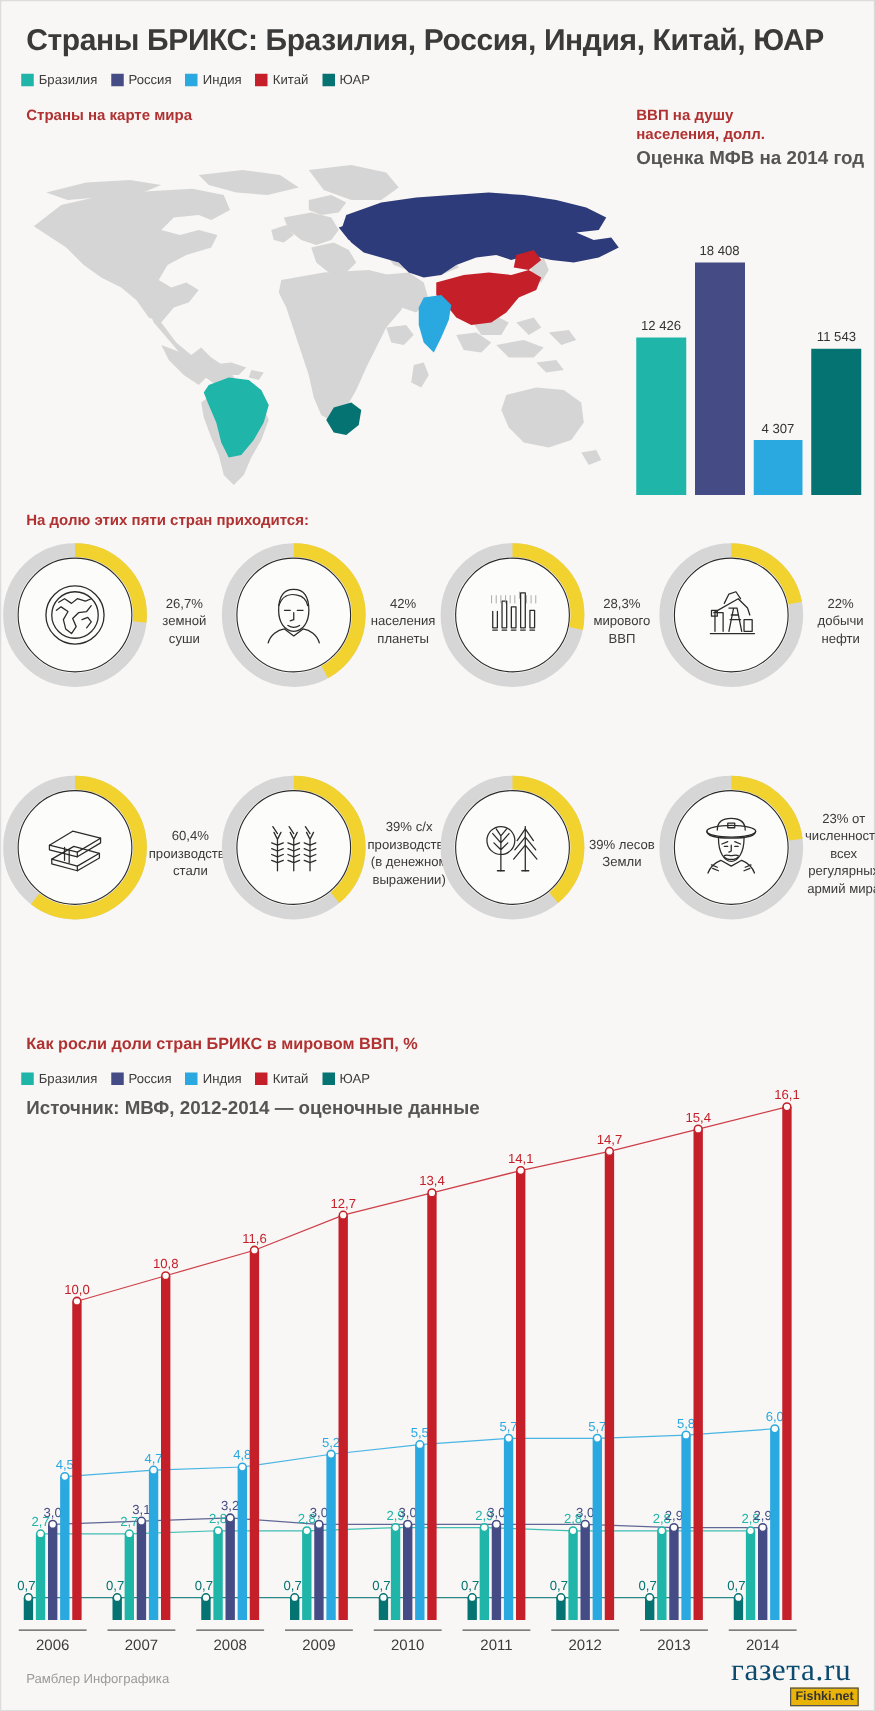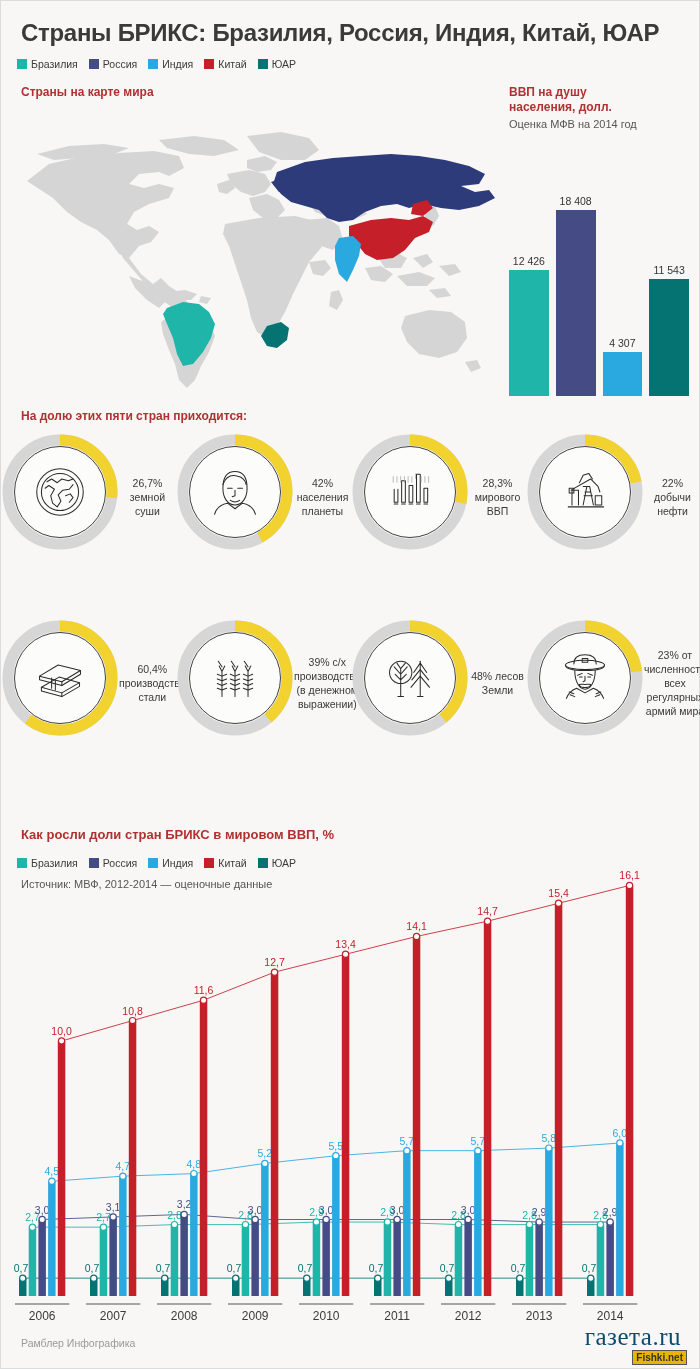--- a/index.html
+++ b/index.html
@@ -31,7 +31,7 @@
   .sec-head {
     position: absolute; font-size: 12px; font-weight: bold; color: #b03131;
   }
-  .sec-sub { position: absolute; font-size: 11px; color: #555; }
+  .sec-sub { position: absolute; font-size: 15px; color: #555; font-weight: bold; }
 
   
   .map-wrap { position: absolute; left: 8px; top: 125px; width: 490px; height: 270px; }

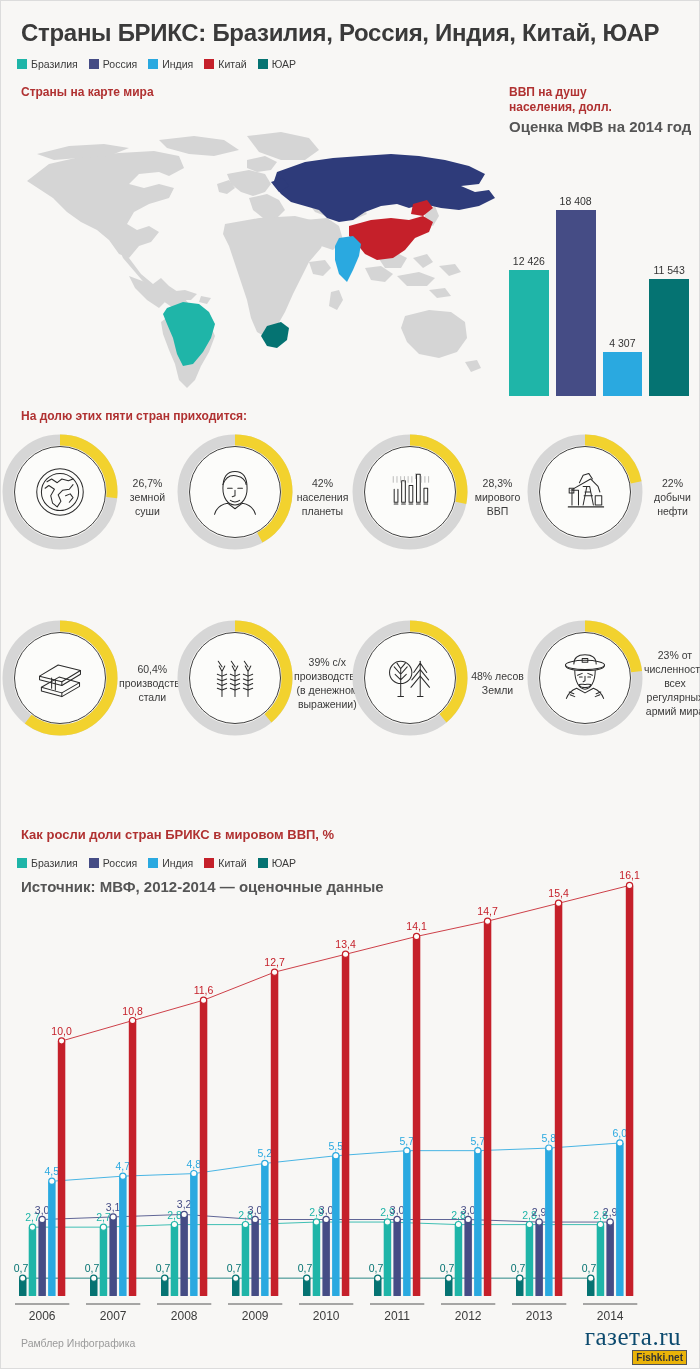--- a/index.html
+++ b/index.html
@@ -328,7 +328,7 @@
             </g>
           </svg>
         </div>
-        <div class="donut-cap">48% лесов Земли</div>
+        <div class="donut-cap">39% лесов Земли</div>
       </div>
       <div class="donut-cell">
         <div class="donut">

